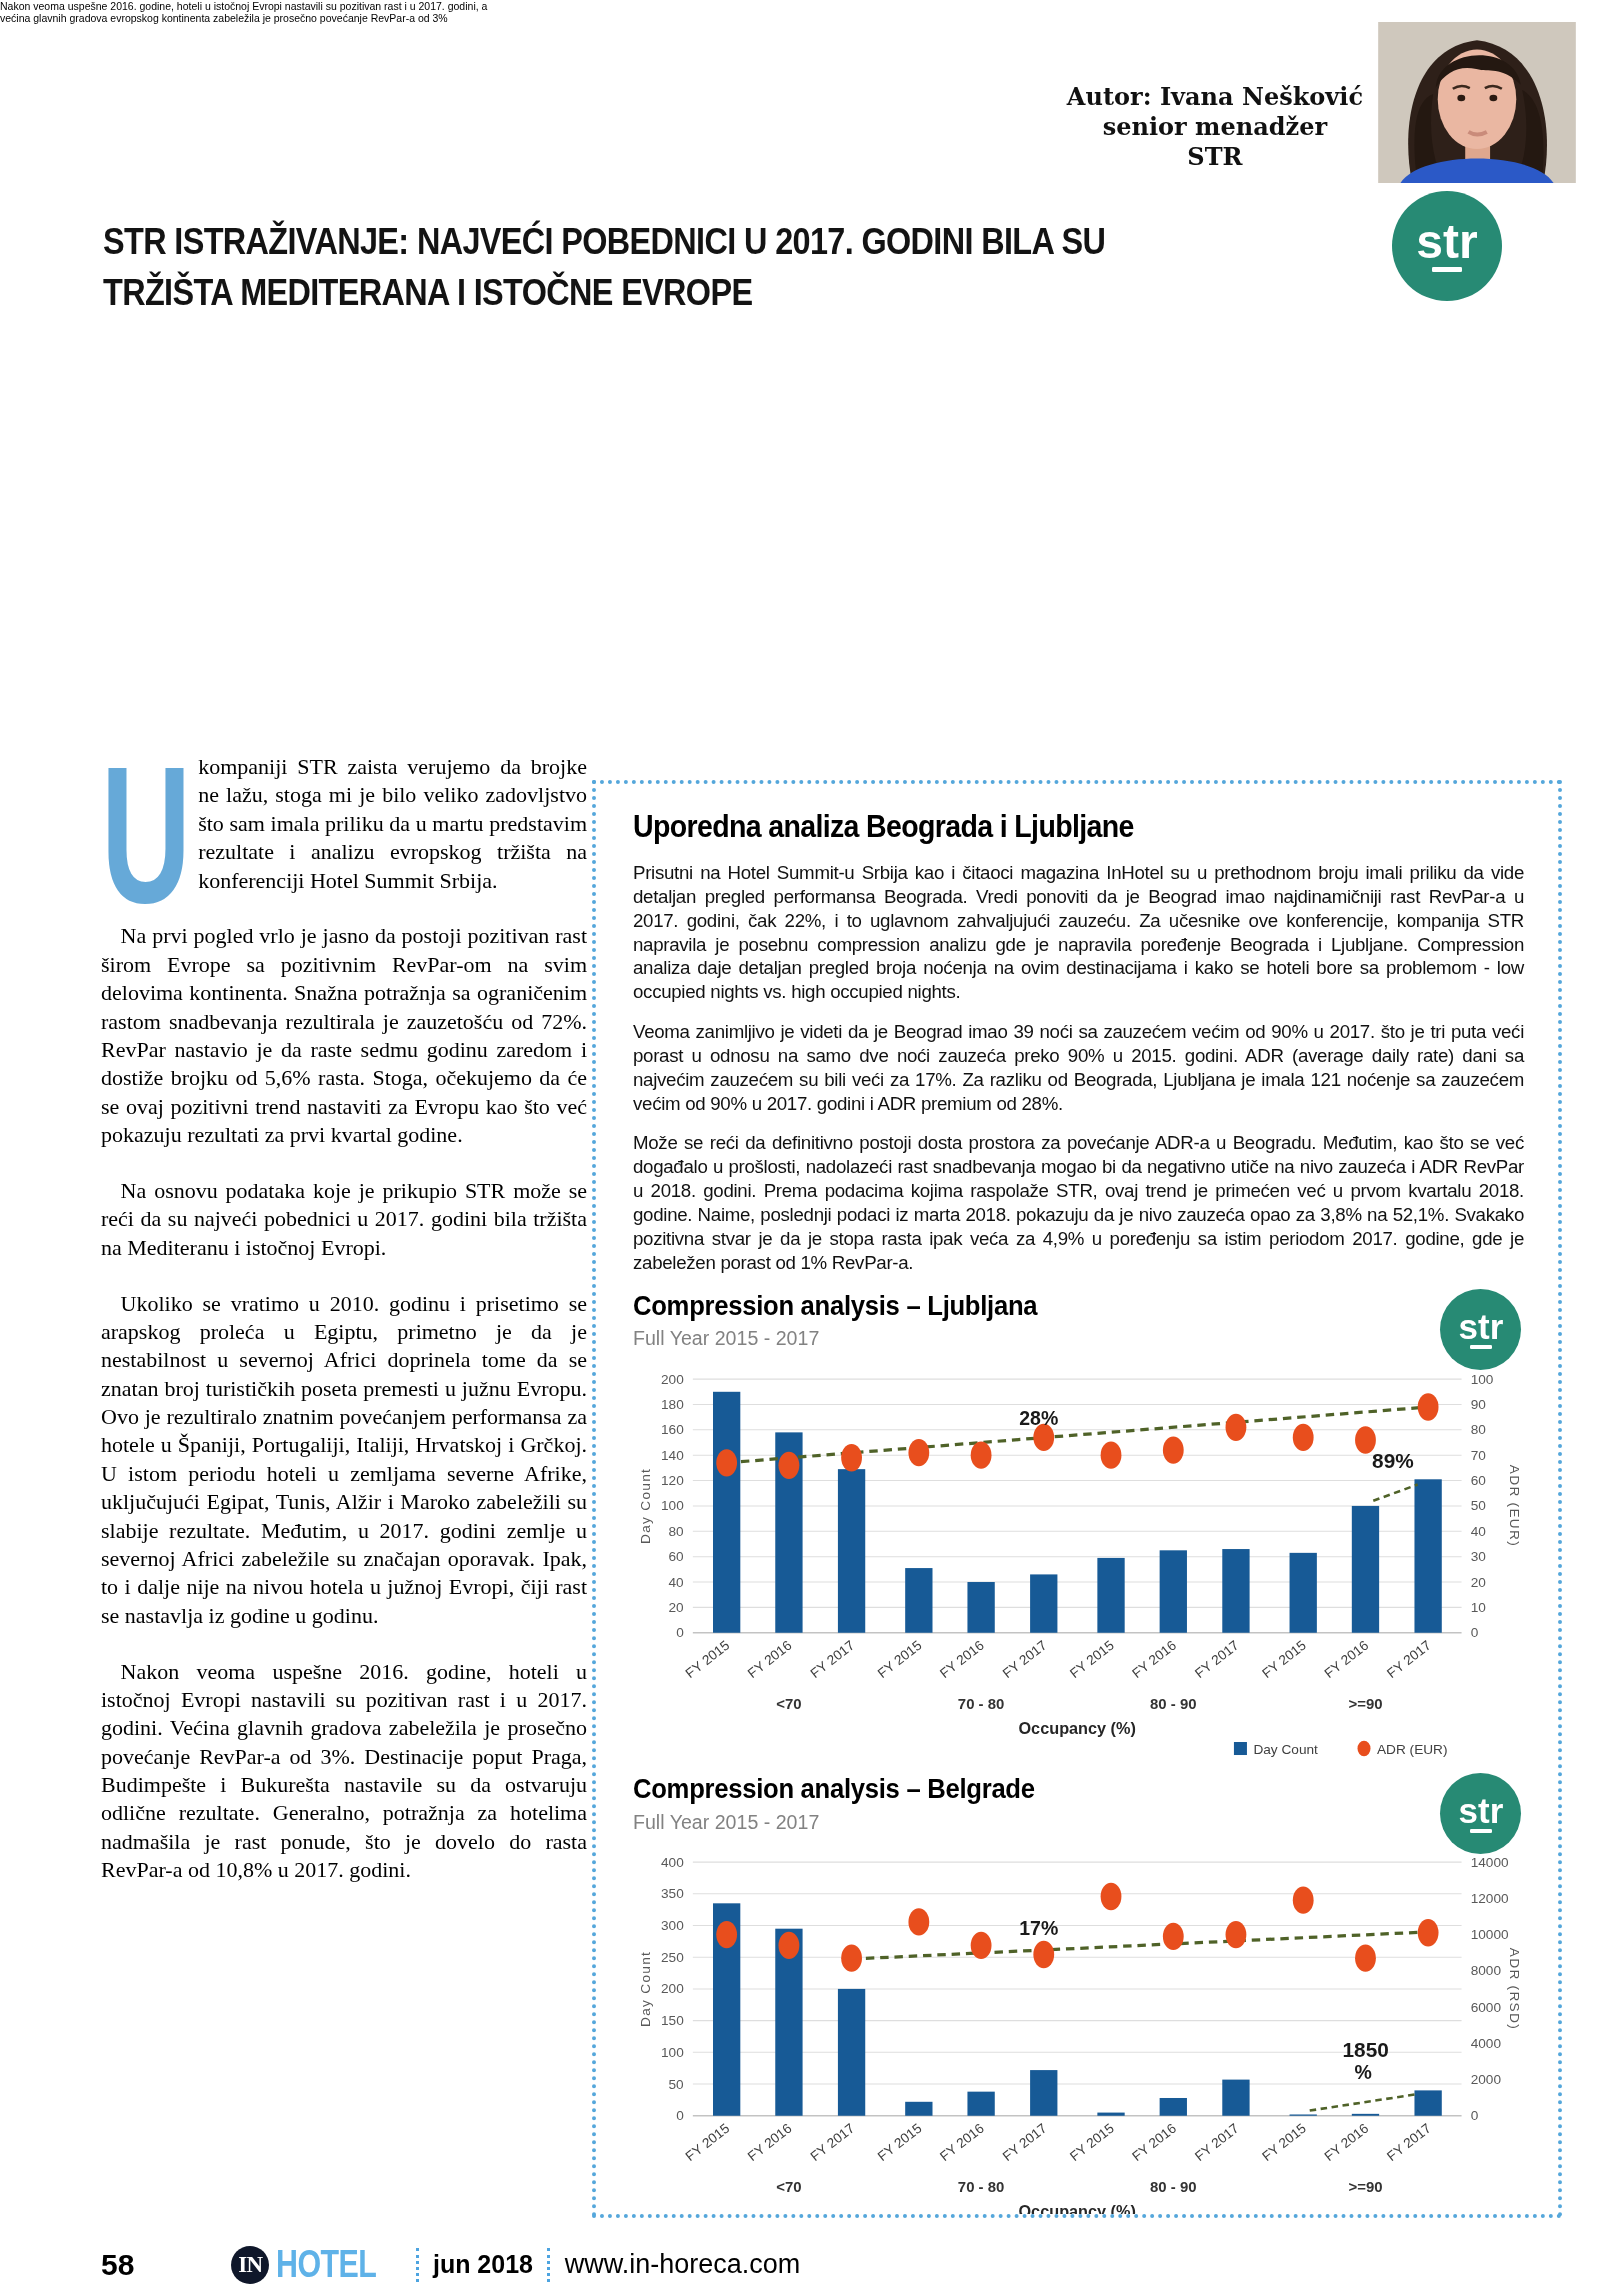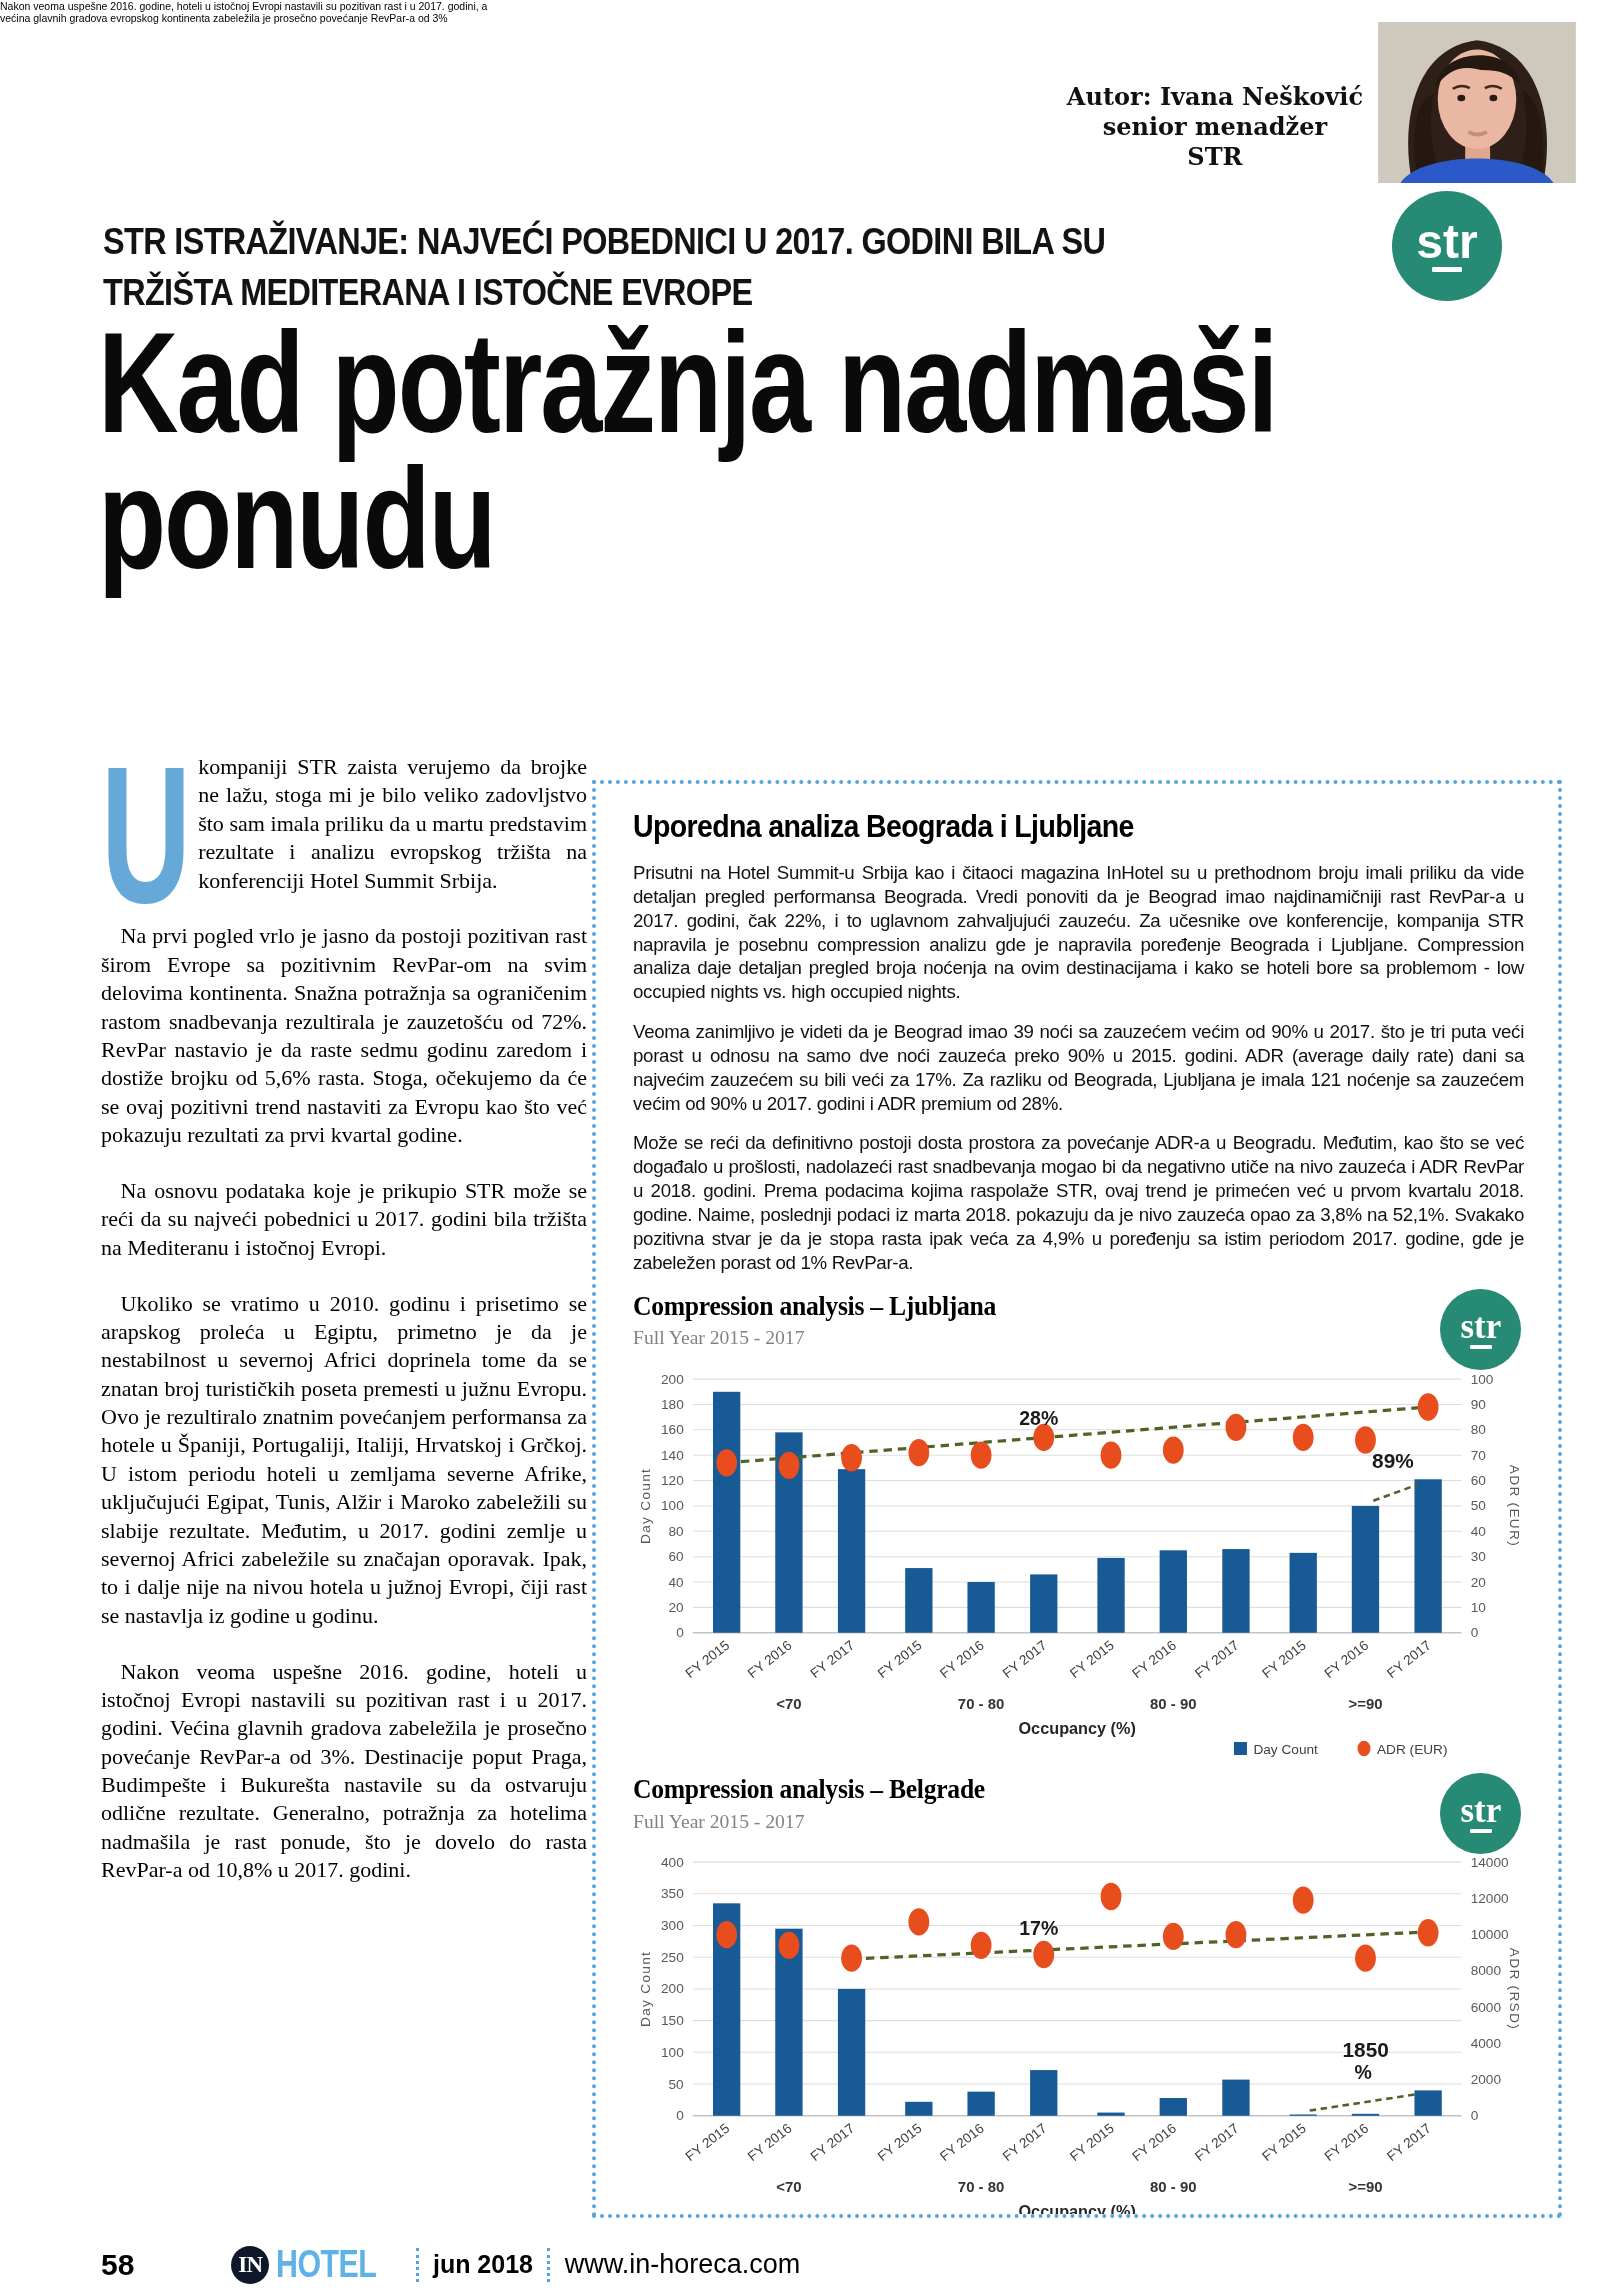--- a/index.html
+++ b/index.html
@@ -121,10 +121,6 @@
     </div>
   </div>
 
-  <h1 class="headline">
-    <div>Kad potražnja nadmaši</div>
-    <div>ponudu</div>
-  </h1>
 
   <p class="lead">
     </p>

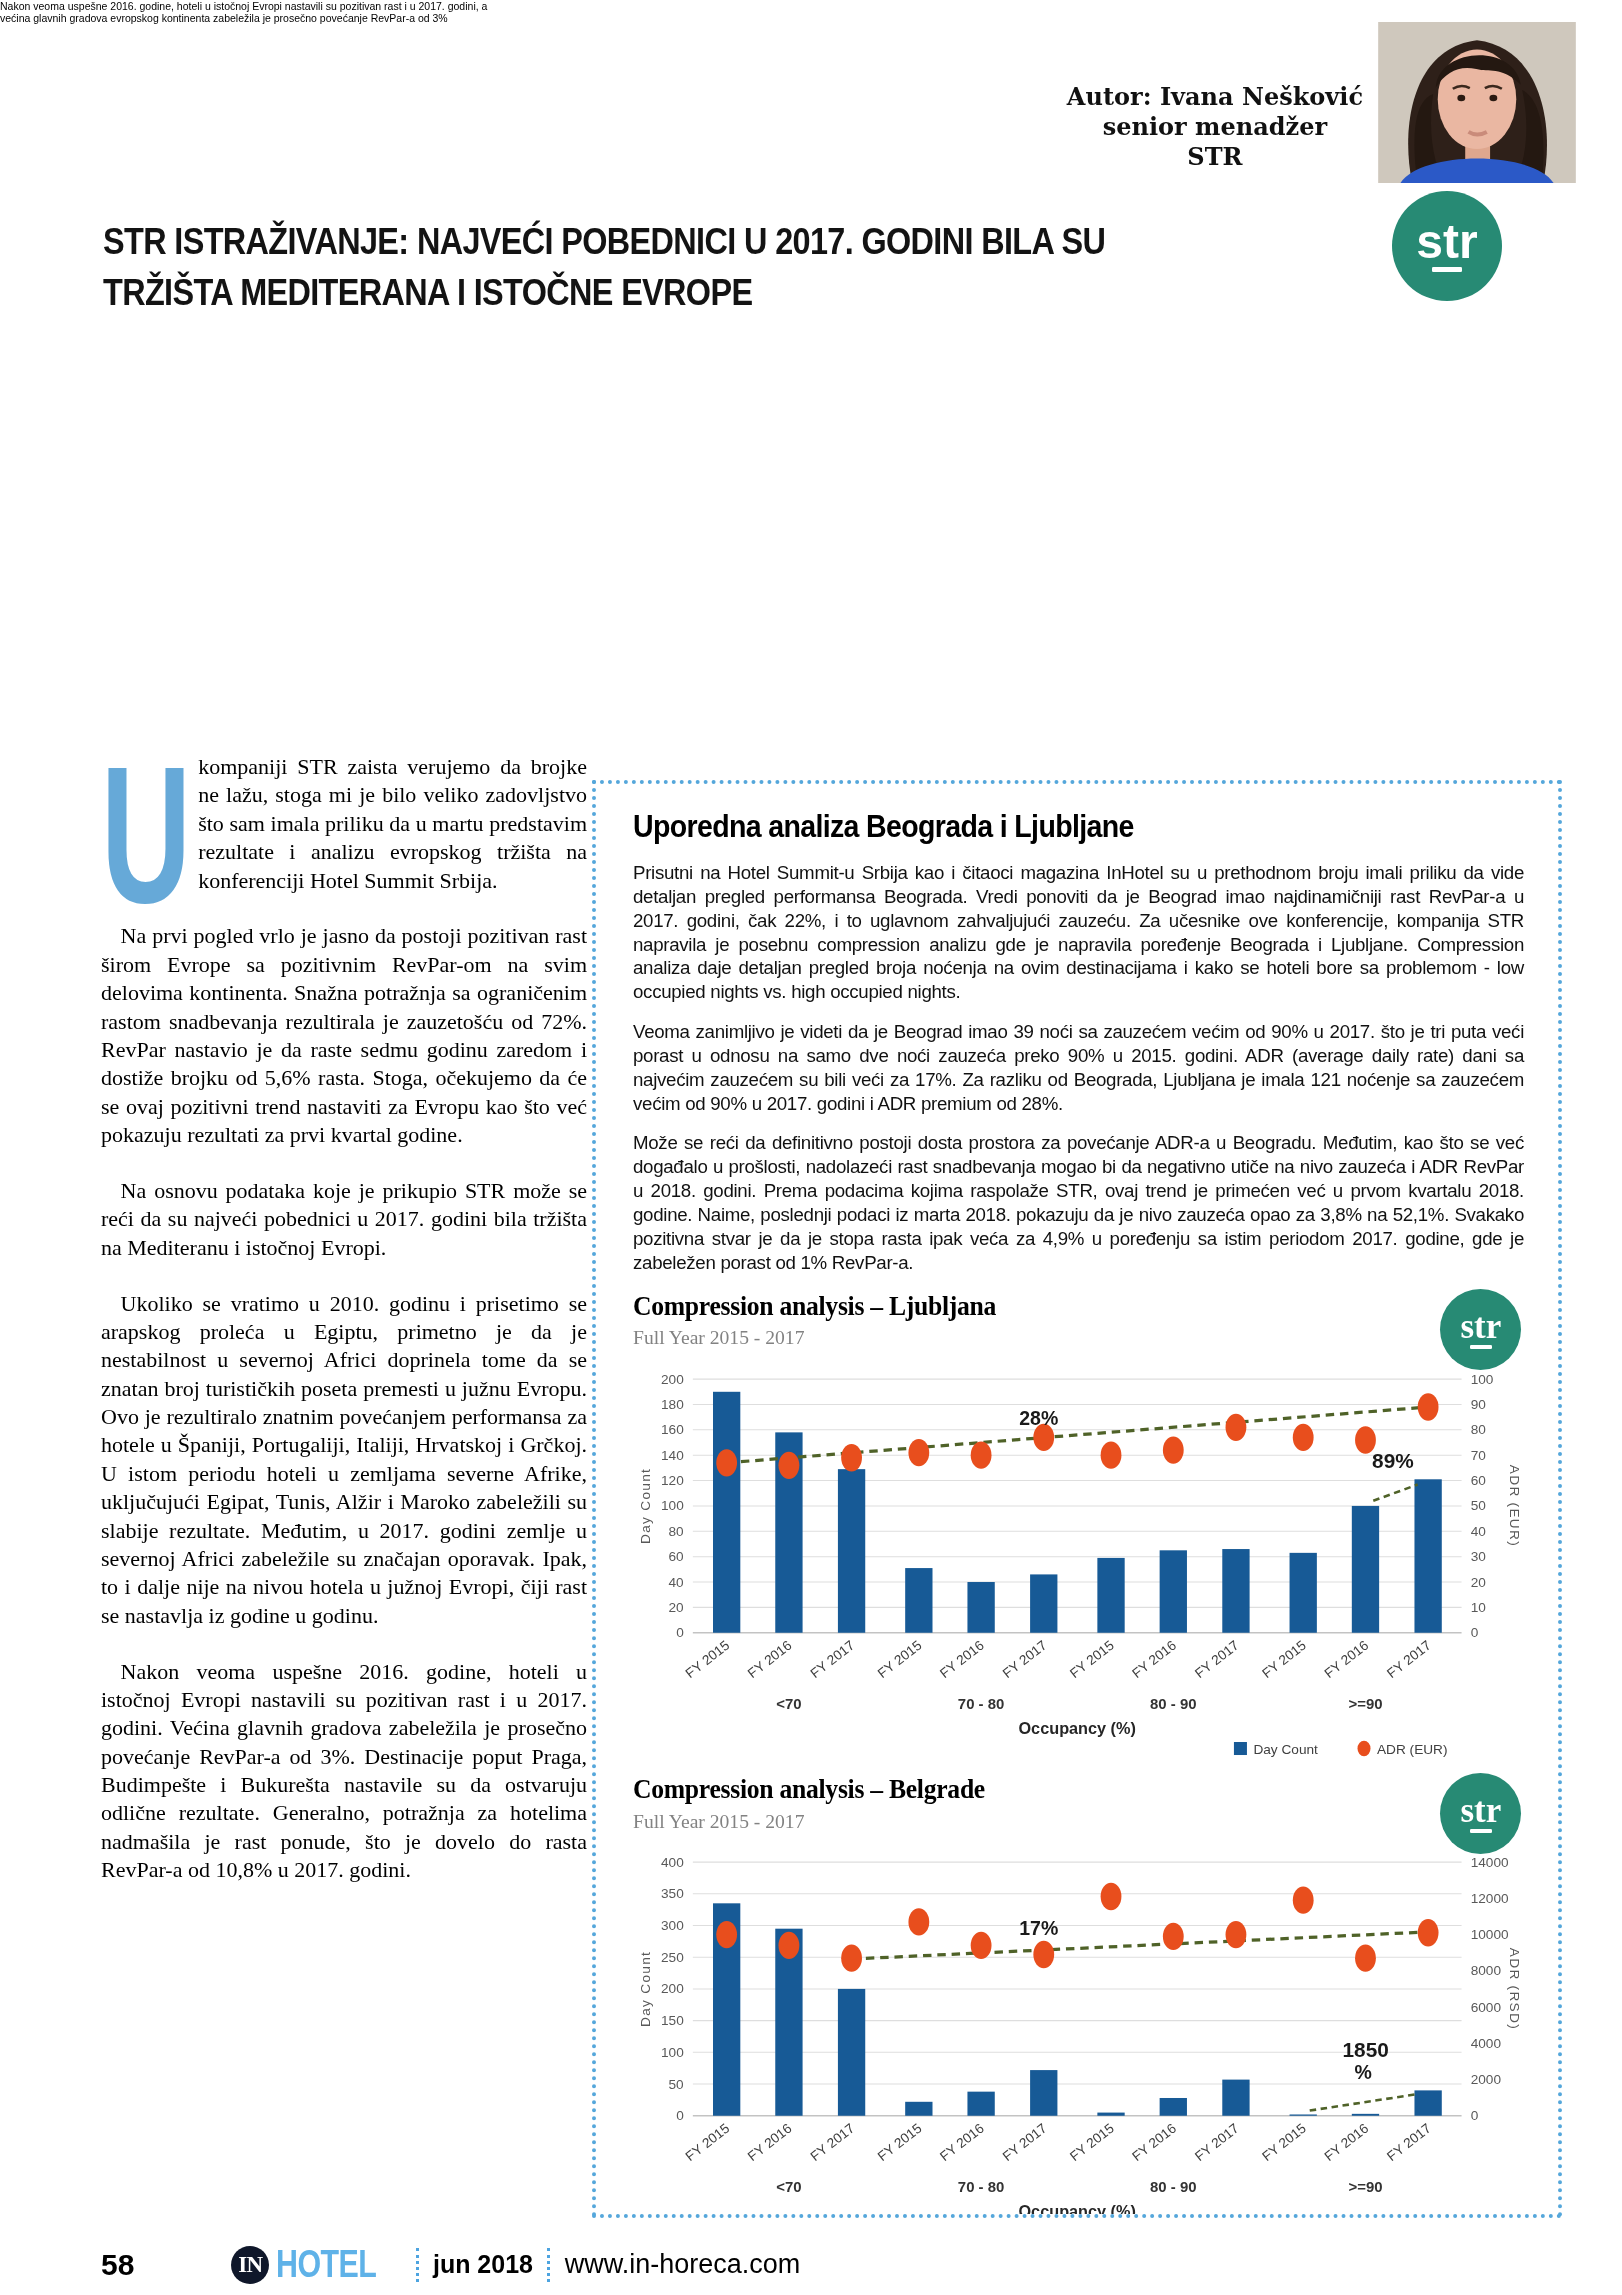--- a/index.html
+++ b/index.html
@@ -57,7 +57,7 @@
     text-align:justify;color:#111;}
 
   .chart{margin-top:14.4px;position:relative;}
-  .chart-head{position:relative;padding-right:98px;min-height:79px;font-family:Liberation Serif, serif;}
+  .chart-head{position:relative;padding-right:98px;min-height:79px;}
   .chart-title{font-size:27px;font-weight:bold;letter-spacing:-0.3px;white-space:nowrap;
     display:inline-block;transform:scaleX(.95);transform-origin:0 50%;}
   .chart-sub{font-size:19.6px;color:#828282;margin-top:5.2px;}

